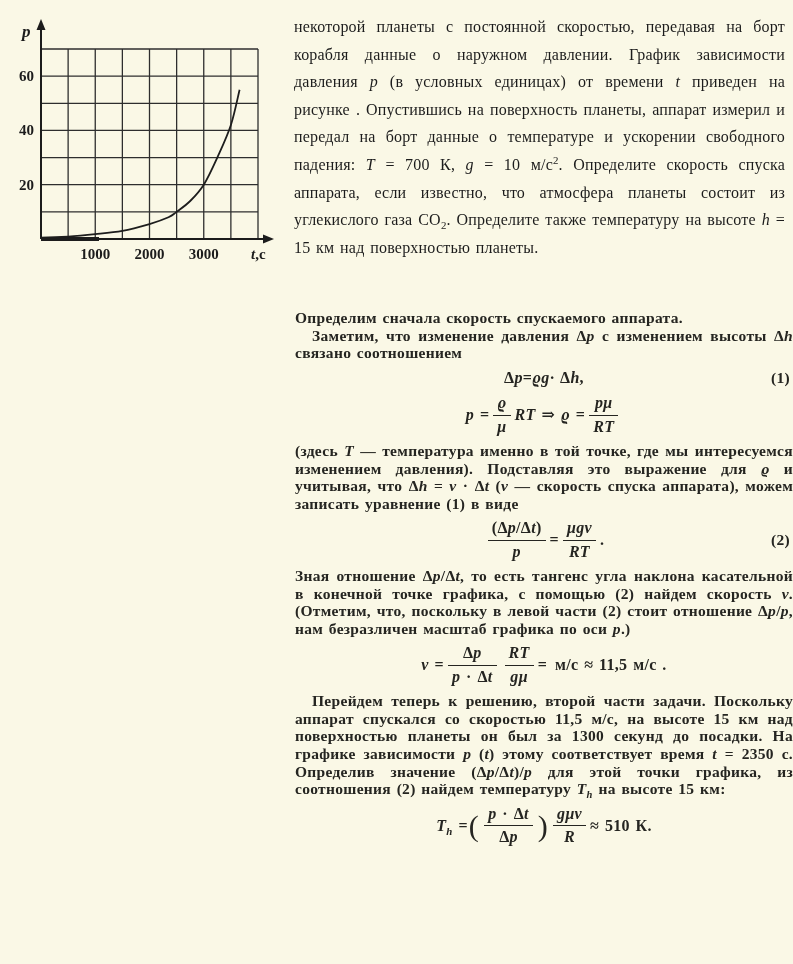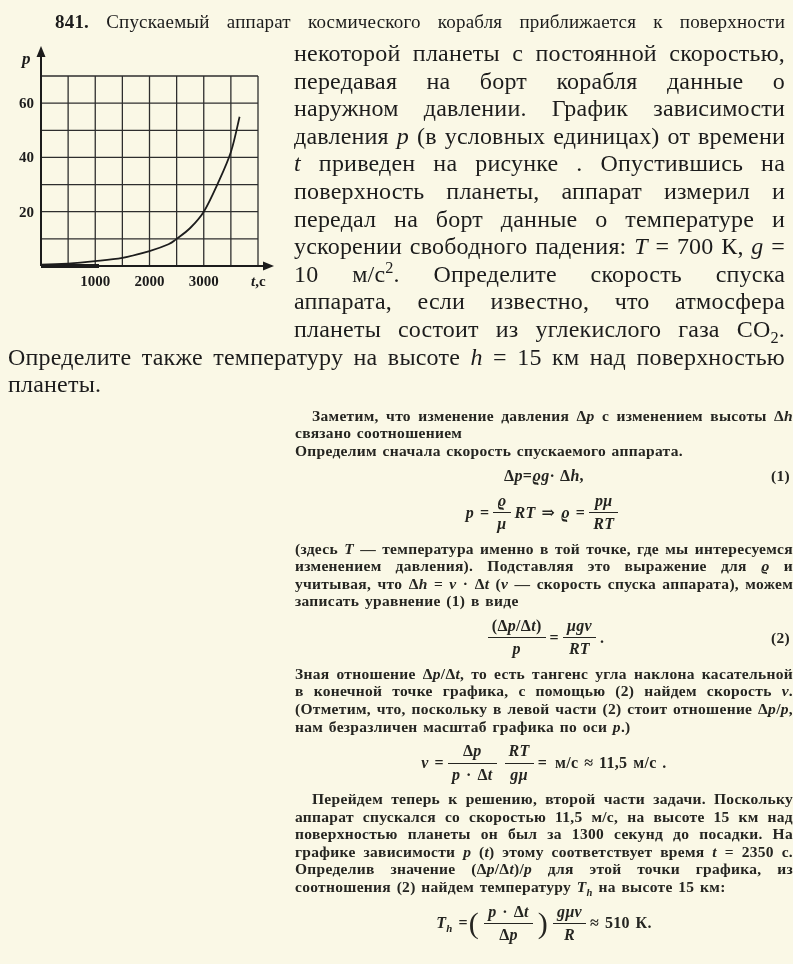--- a/index.html
+++ b/index.html
@@ -62,7 +62,6 @@
 
 <div class="page">
 
-  <p class="line1"><span class="pnum">841.</span><span> Спускаемый аппарат космического корабля приближается к поверхности</span></p>
 
   <div class="flow">
     <figure class="graph-fig">

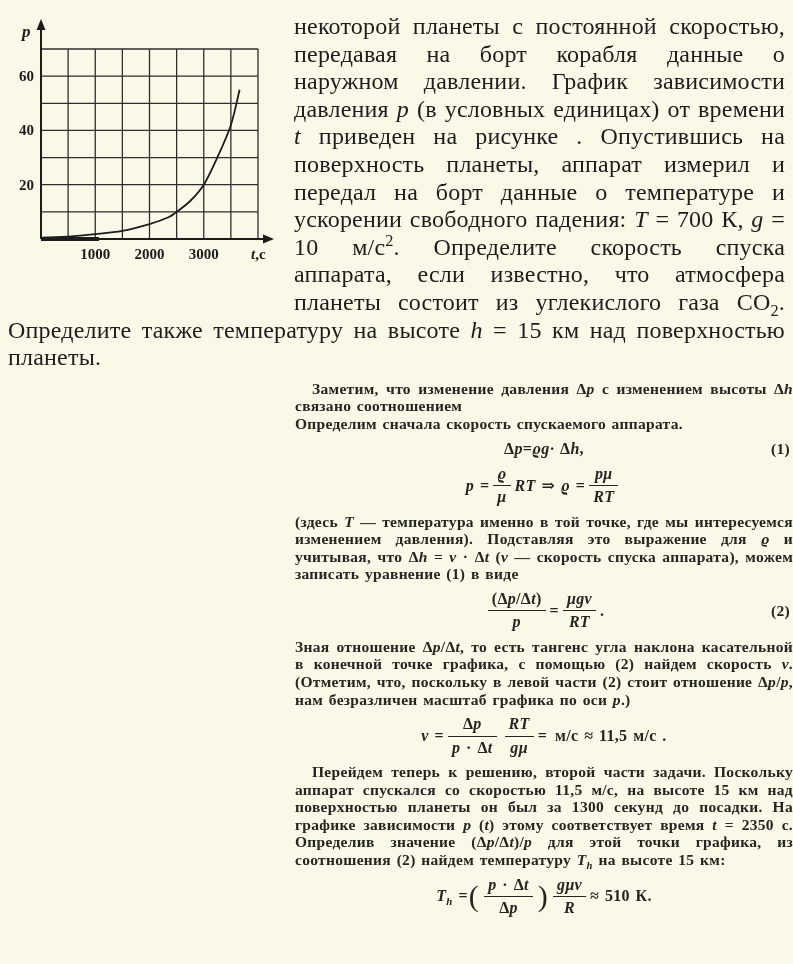--- a/index.html
+++ b/index.html
@@ -26,7 +26,7 @@
   }
   .graph-fig svg{display:block;width:278px;height:258px;}
   .problem-text{
-    margin:0;font-size:24px;line-height:27.6px;text-align:justify;
+    margin:0;font-size:16px;line-height:27.6px;text-align:justify;
     letter-spacing:.2px;word-spacing:1.5px;
   }
 

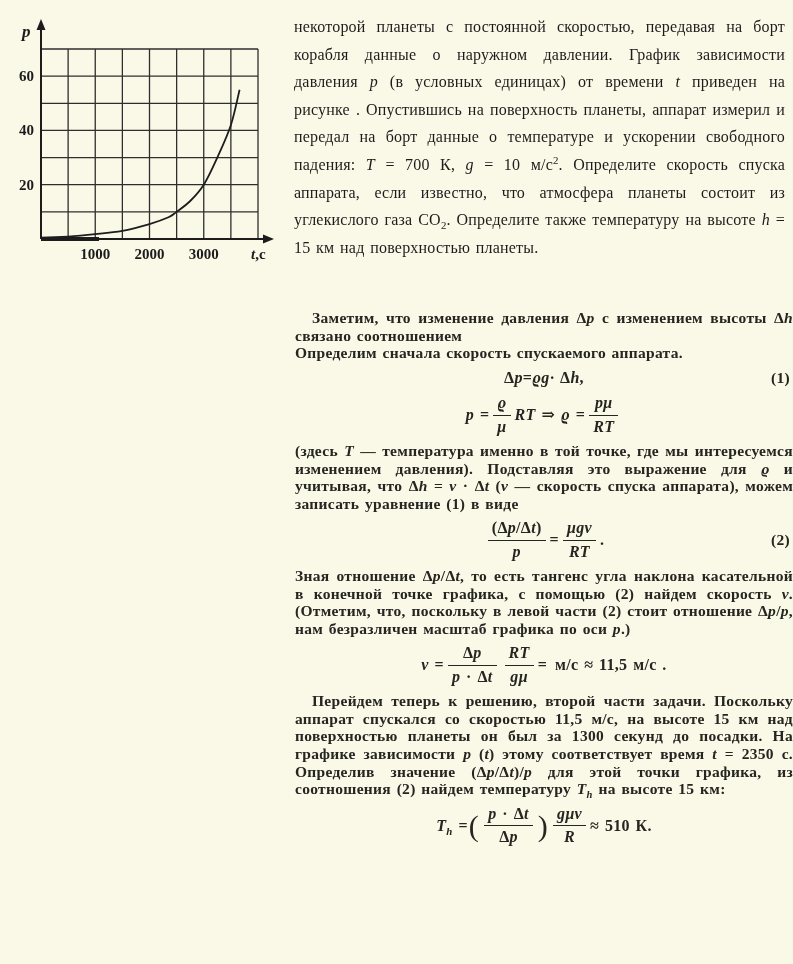--- a/index.html
+++ b/index.html
@@ -108,8 +108,8 @@
 
   <section class="solution">
 
+    <p class="sol"><span>Определим сначала скорость спускаемого аппарата.</span></p>
     <p class="sol ind"><span>Заметим, что изменение давления Δ</span><span class="it">p</span><span> с изменением высоты Δ</span><span class="it">h</span><span> связано соотношением</span></p>
-    <p class="sol"><span>Определим сначала скорость спускаемого аппарата.</span></p>
 
     <div class="eq">
       <span class="eq-body">

